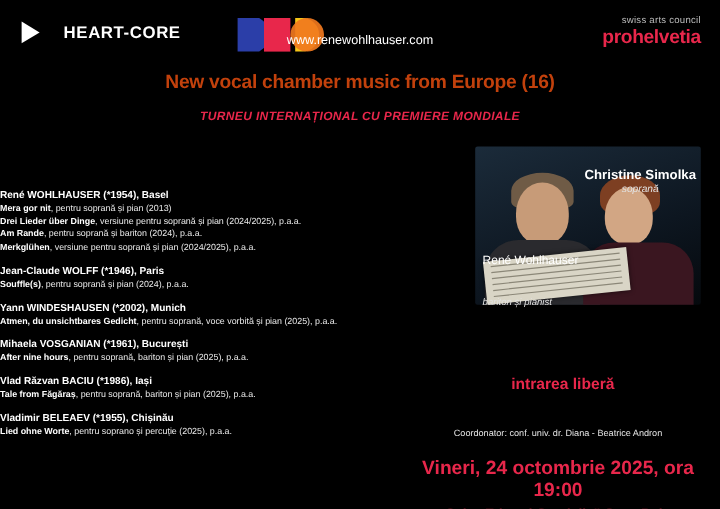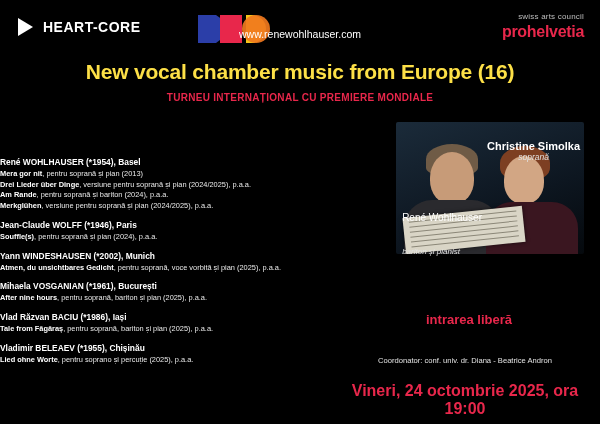--- a/index.html
+++ b/index.html
@@ -25,7 +25,7 @@
   .logo-heartcore {
     position: absolute;
     left: 18px; top: 18px;
-    display: flex; align-items: center; gap: 10px;
+    display: flex; align-items: center; gap: 20px;
   }
   .hc-mark {
     width: 0; height: 0;

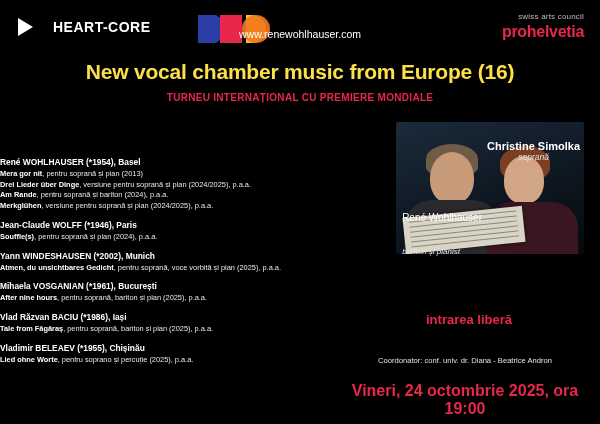--- a/index.html
+++ b/index.html
@@ -79,9 +79,9 @@
     position: absolute;
     top: 60px; left: 0; right: 0;
     text-align: center;
-    font-size: 21px;
-    font-weight: bold;
-    color: #fde047;
+    font-size: 16px;
+    font-weight: bold;
+    color: #c2410c;
     letter-spacing: -0.2px;
   }
   .subtitle {

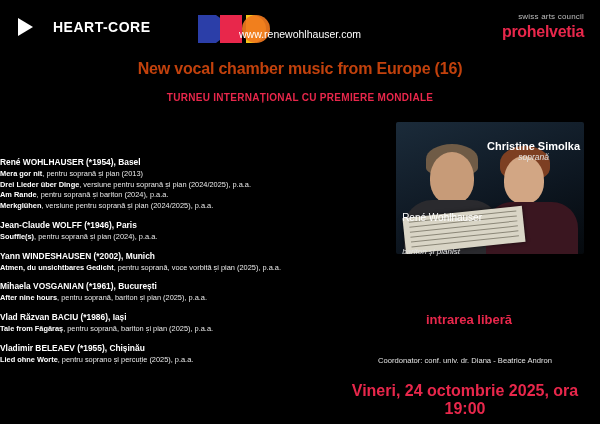--- a/index.html
+++ b/index.html
@@ -92,6 +92,7 @@
     font-weight: bold;
     color: #e8274b;
     letter-spacing: 0.3px;
+    font-style: italic;
   }
 
   

